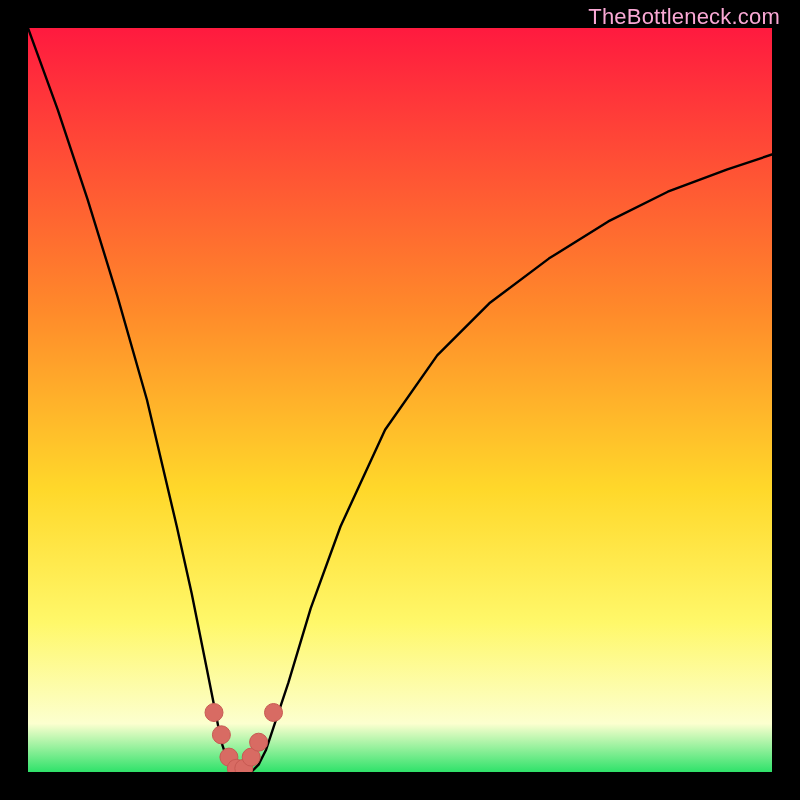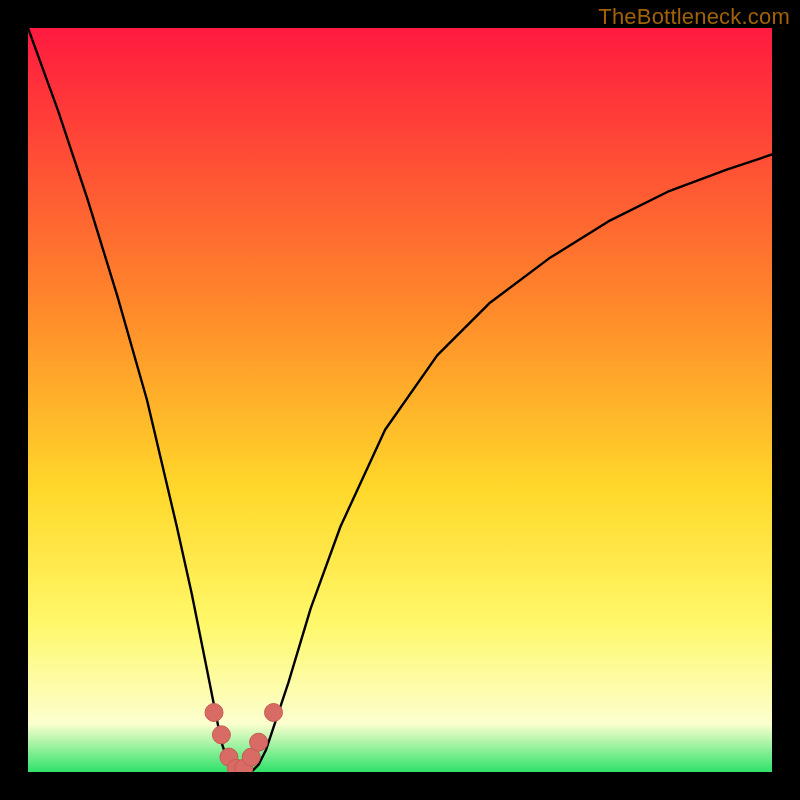--- a/index.html
+++ b/index.html
@@ -28,8 +28,8 @@
   .watermark {
     position: absolute;
     top: 4px;
-    right: 10px;
-    color: #a16207;
+    right: 20px;
+    color: #f9a8d4;
     font-size: 22px;
     font-weight: 500;
     letter-spacing: 0.2px;

